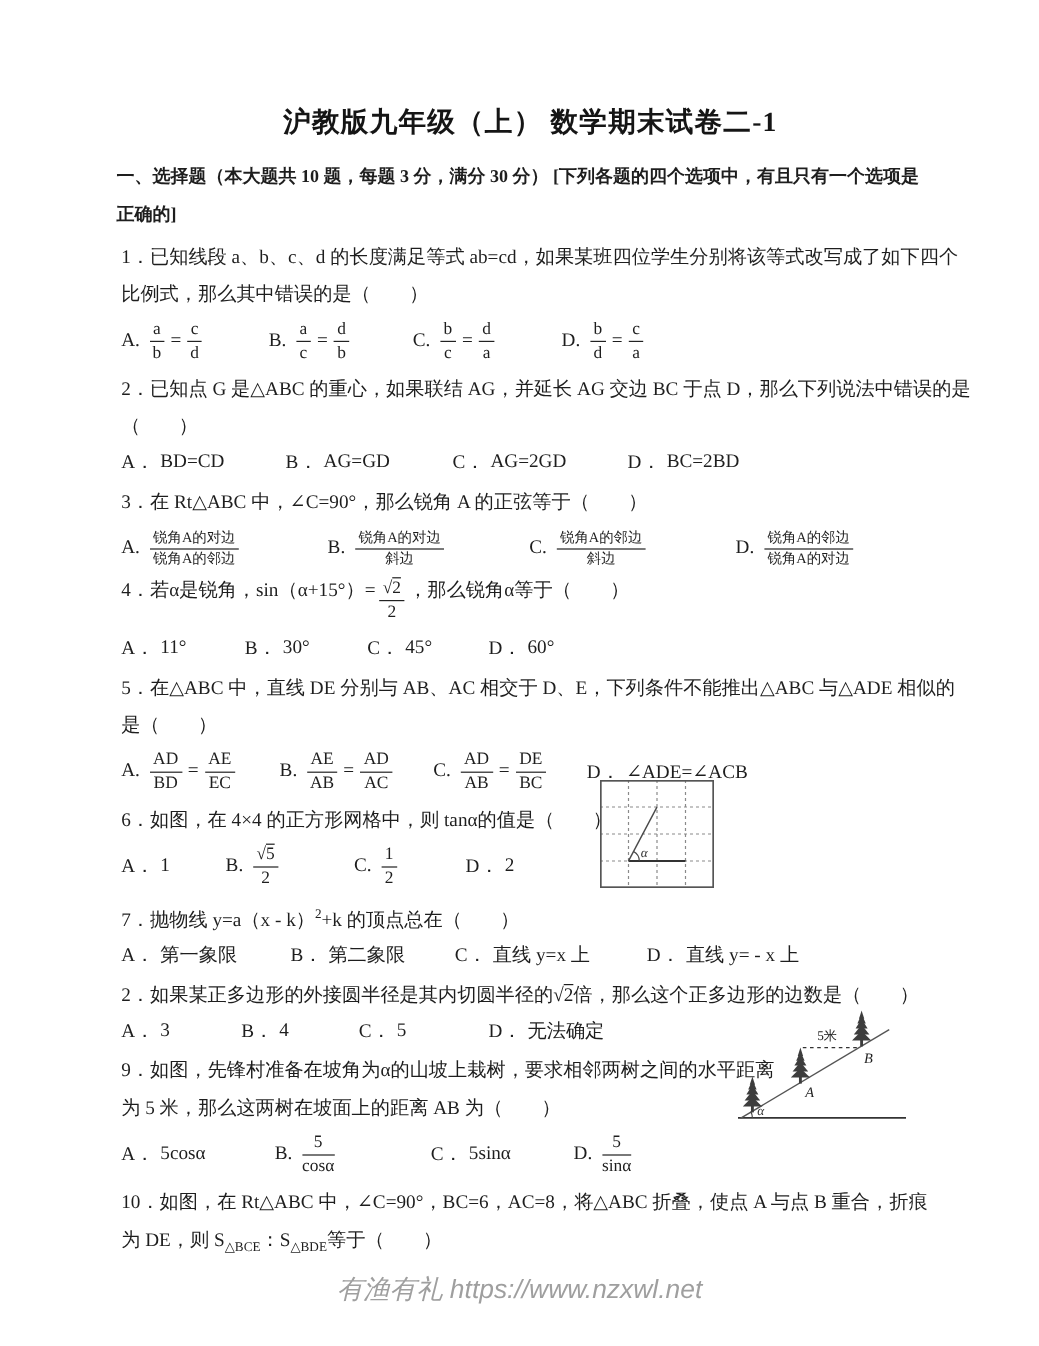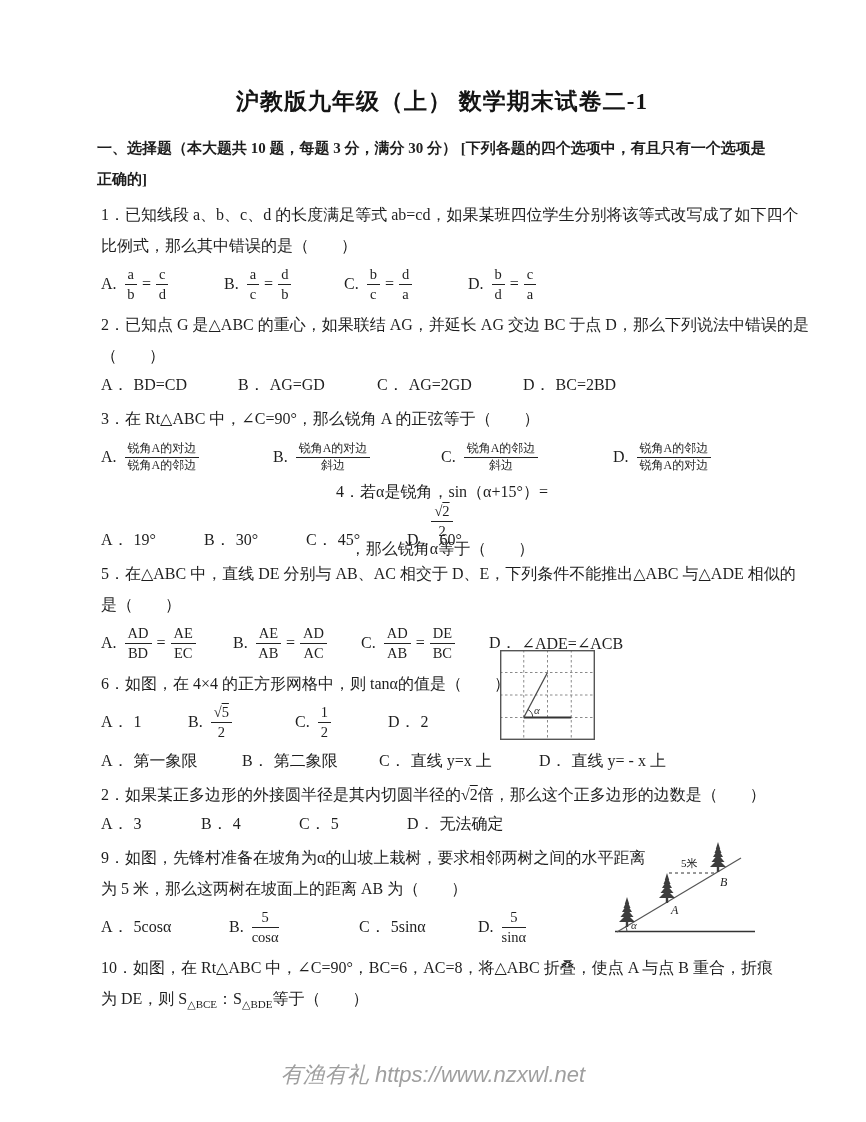--- a/index.html
+++ b/index.html
@@ -13,7 +13,7 @@
   .section p{margin:0;white-space:nowrap;}
   .q{margin:4px;}
   .qt{margin:0;line-height:31px;white-space:nowrap;}
-  .qrow{display:flex;align-items:center;height:44px;white-space:nowrap;flex-direction:column;}
+  .qrow{display:flex;align-items:flex-start;height:44px;white-space:nowrap;}
   .opts{display:grid;align-items:center;white-space:nowrap;}
   .opts.plain{height:28px;}
   .opts.fr{margin:2px 0 4px;min-height:42px;}

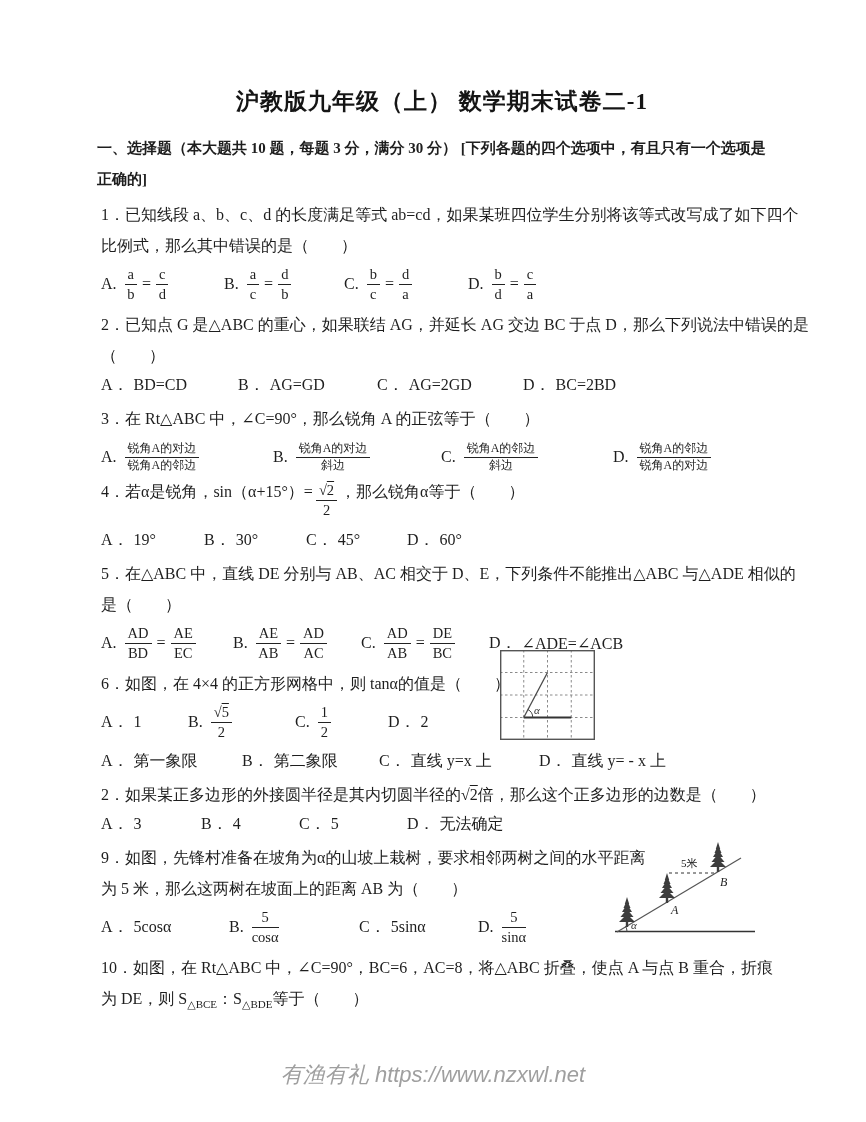--- a/index.html
+++ b/index.html
@@ -171,7 +171,7 @@
       <div class="opts plain" style="grid-template-columns:103px 102px 101px auto">
         <span class="opt">
             <span class="lb">A．</span>
-            <span>19°</span>
+            <span>11°</span>
           </span>
         <span class="opt">
             <span class="lb">B．</span>

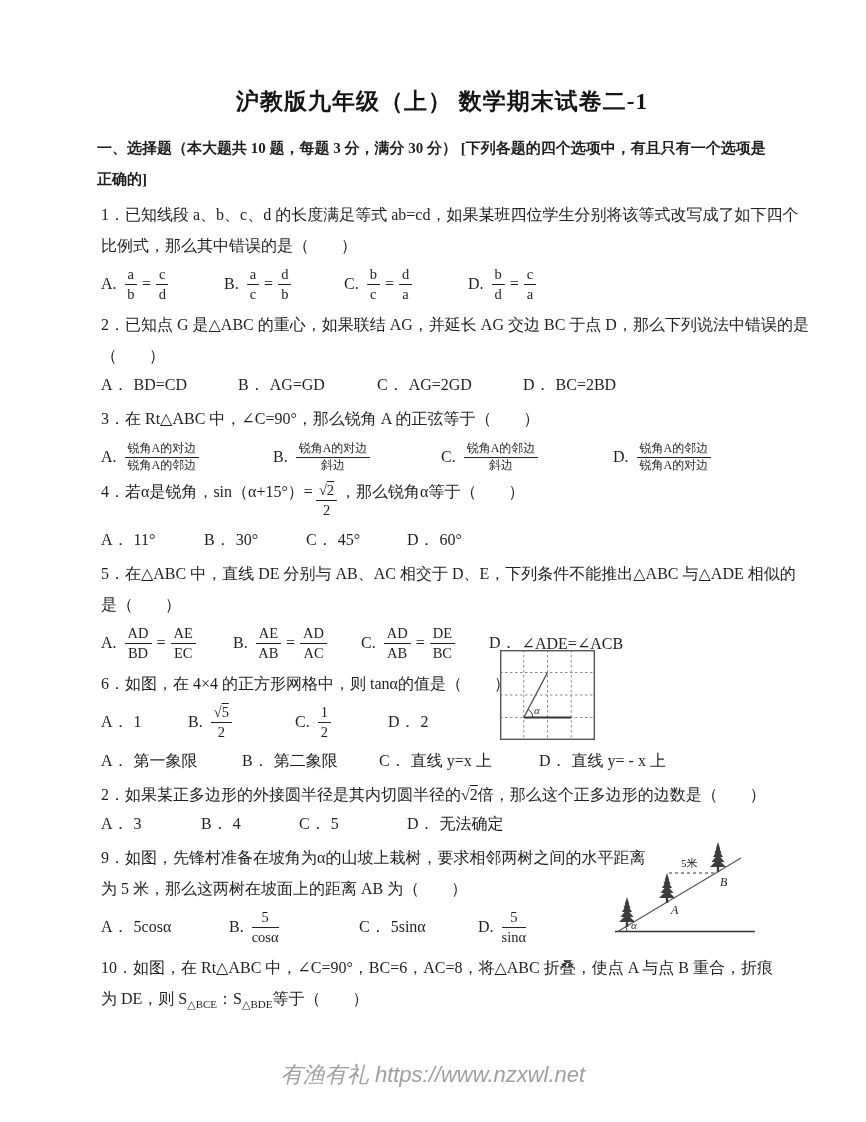--- a/index.html
+++ b/index.html
@@ -264,6 +264,7 @@
     </div>
 
     <div class="q">
+      <p class="qt"><span>7．抛物线 y=a（x - k）</span><sup>2</sup><span>+k 的顶点总在（　　）</span></p>
       <div class="opts plain" style="grid-template-columns:141px 137px 160px auto">
         <span class="opt">
             <span class="lb">A．</span>

